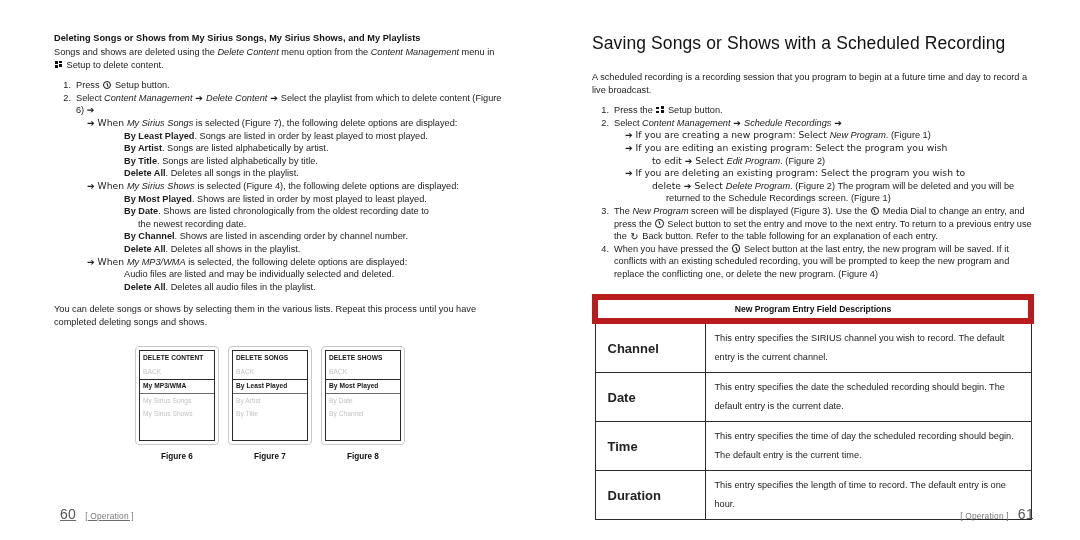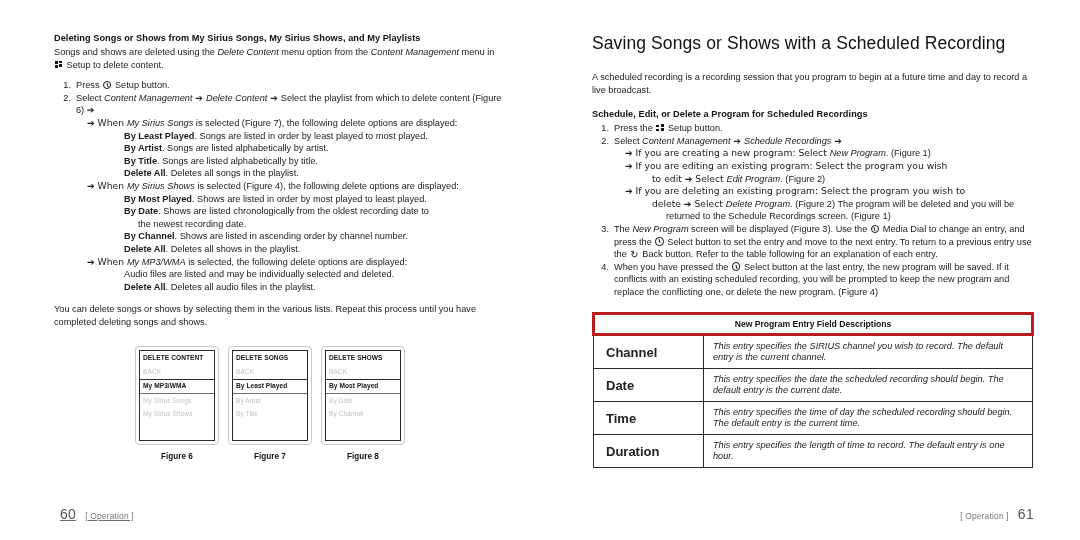--- a/index.html
+++ b/index.html
@@ -359,7 +359,6 @@
 
     <p class="body">A scheduled recording is a recording session that you program to begin at a future time and day to record a live broadcast.</p>
 
-    <h2 class="sub-head" style="margin-top:13px;">Schedule, Edit, or Delete a Program for Scheduled Recordings</h2>
 
     <ol class="steps">
       <li>

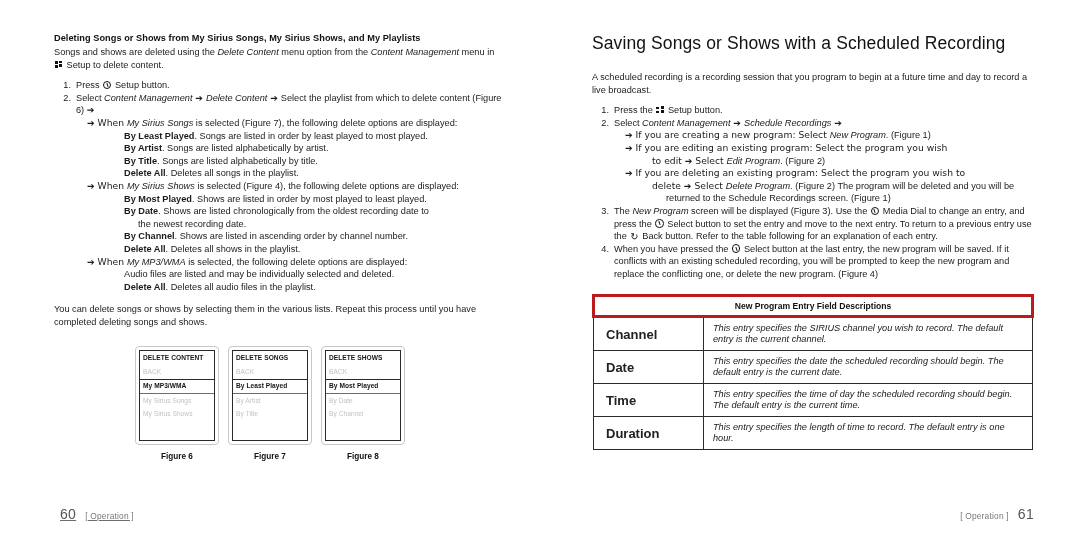--- a/index.html
+++ b/index.html
@@ -214,7 +214,7 @@
     font-size: 9.2px;
   }
   table.fields th.hdr {
-    border: 3px solid #b91c1c;
+    border: 6px solid #b91c1c;
     text-align: center;
     font-weight: bold;
     font-size: 8.6px;

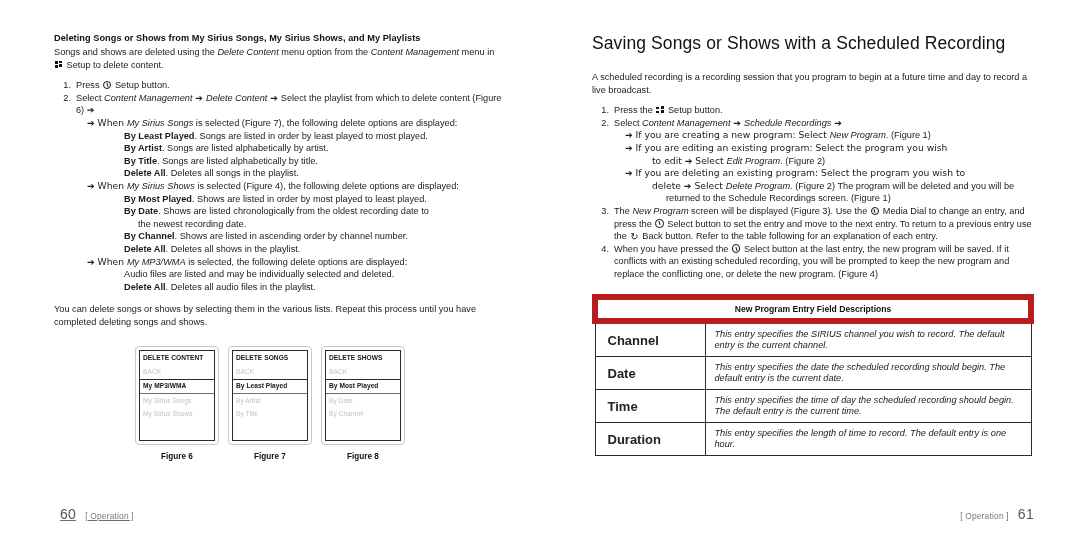--- a/index.html
+++ b/index.html
@@ -234,8 +234,7 @@
   }
   table.fields td.desc {
     padding: 5px 10px 5px 9px;
-    line-height: 11px;
-    font-style: italic;
+    line-height: 19px;
   }
 
   

